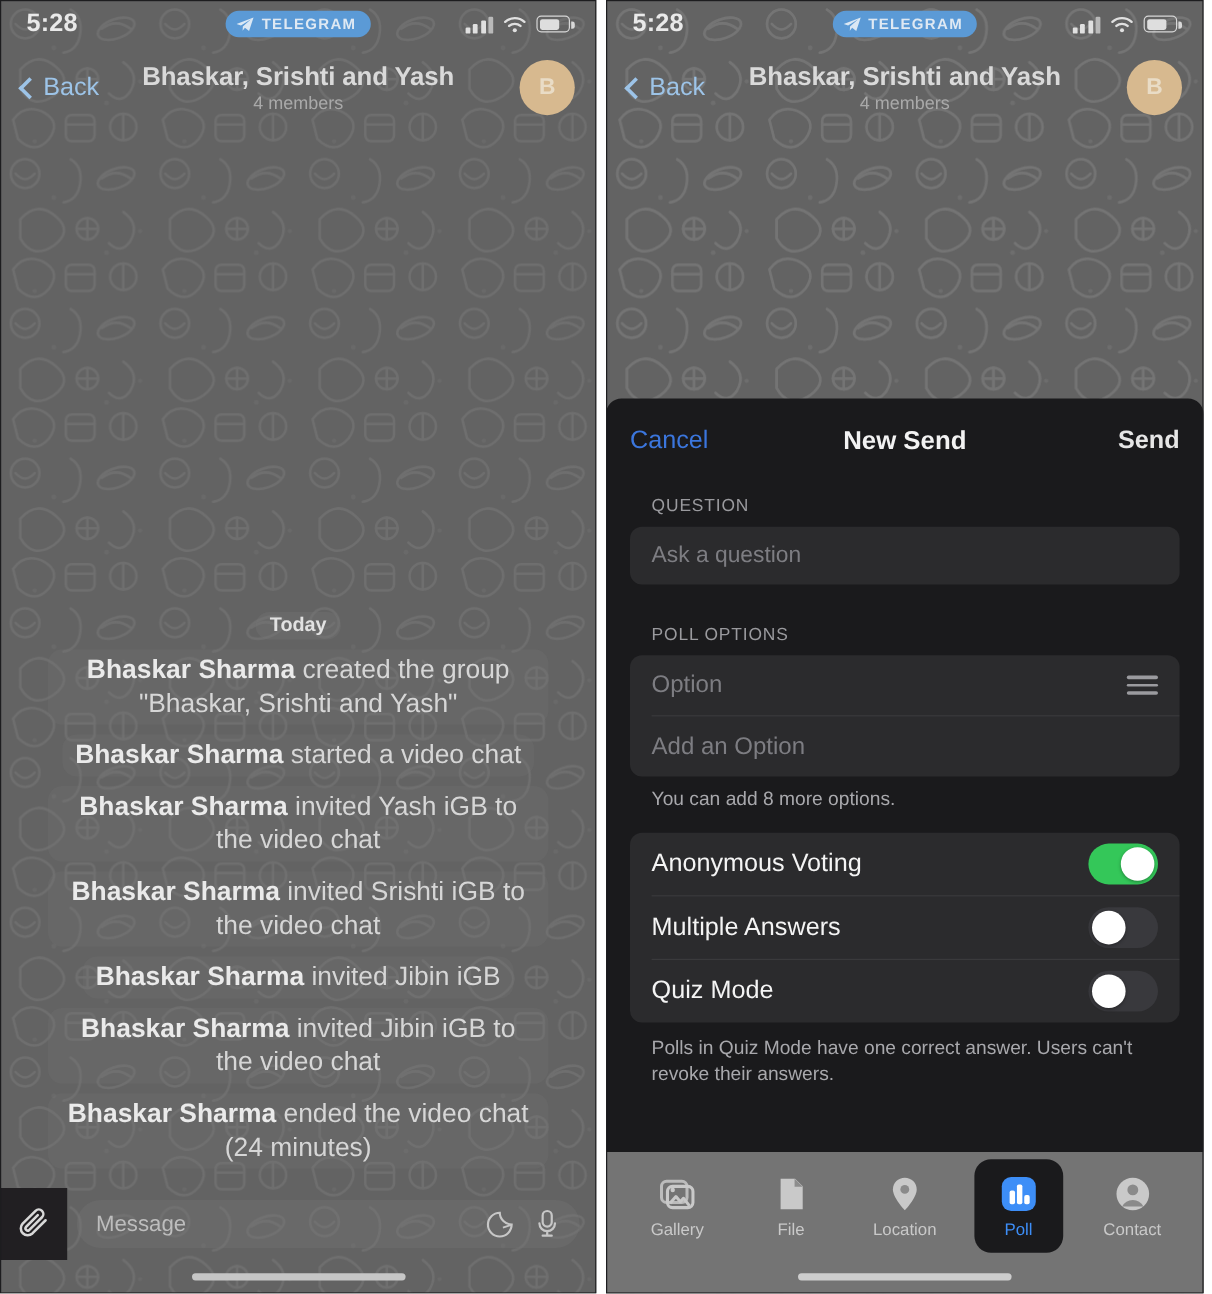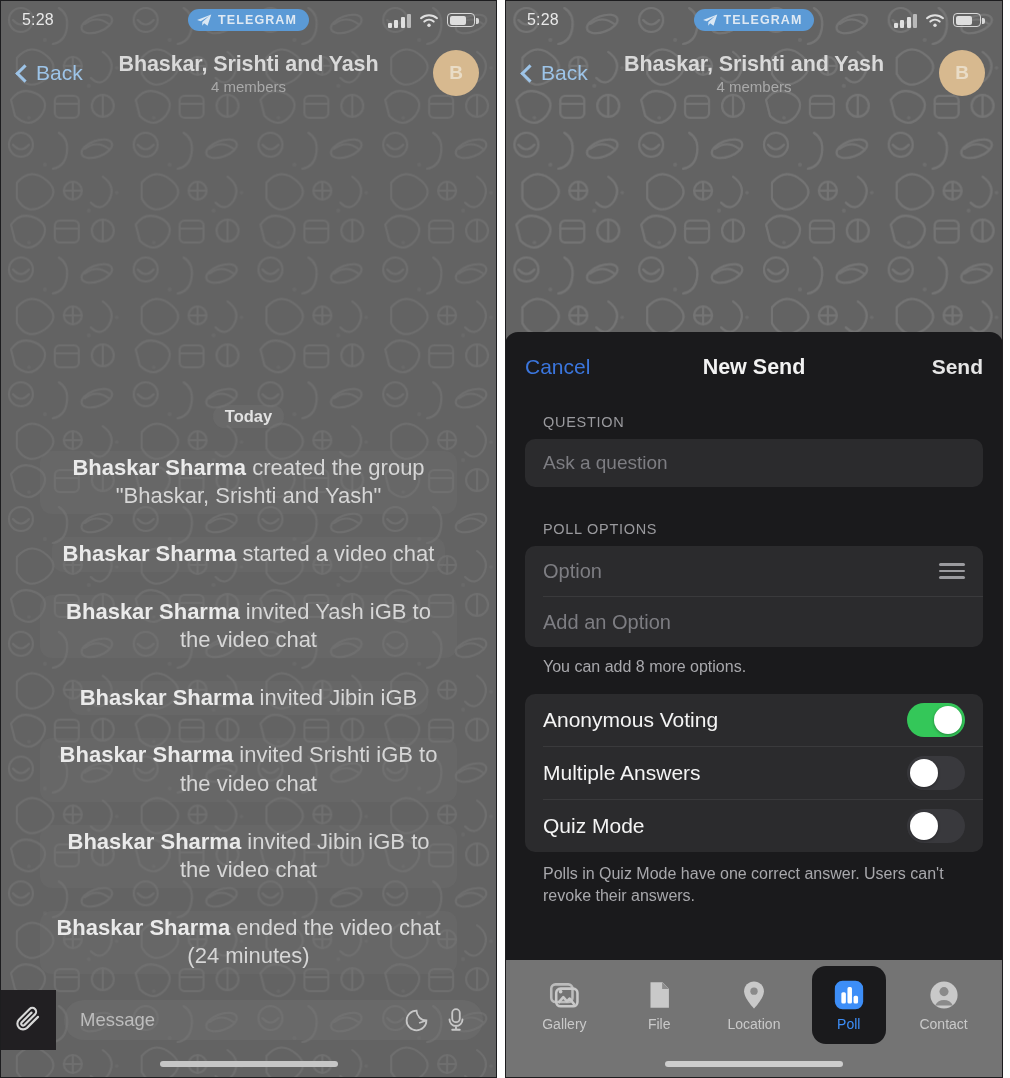--- a/index.html
+++ b/index.html
@@ -18,7 +18,7 @@
 
   
   .statusbar { position:relative; height:40px; display:flex; align-items:center; padding:0 22px; color:#e7e7e7; }
-  .sb-time { font-size:16px; font-weight:400; letter-spacing:.2px; color:#e9e9e9; }
+  .sb-time { font-size:21px; font-weight:700; letter-spacing:.2px; color:#e9e9e9; }
   .sb-center { position:absolute; left:0; right:0; display:flex; justify-content:center; pointer-events:none; }
   .tg-pill { display:flex; align-items:center; gap:6px; background:#5b9ad6; border-radius:14px; padding:4px 12px 4px 9px; }
   .tg-pill .lbl { font-size:12.5px; font-weight:700; letter-spacing:1.1px; color:#dfe9f3; }

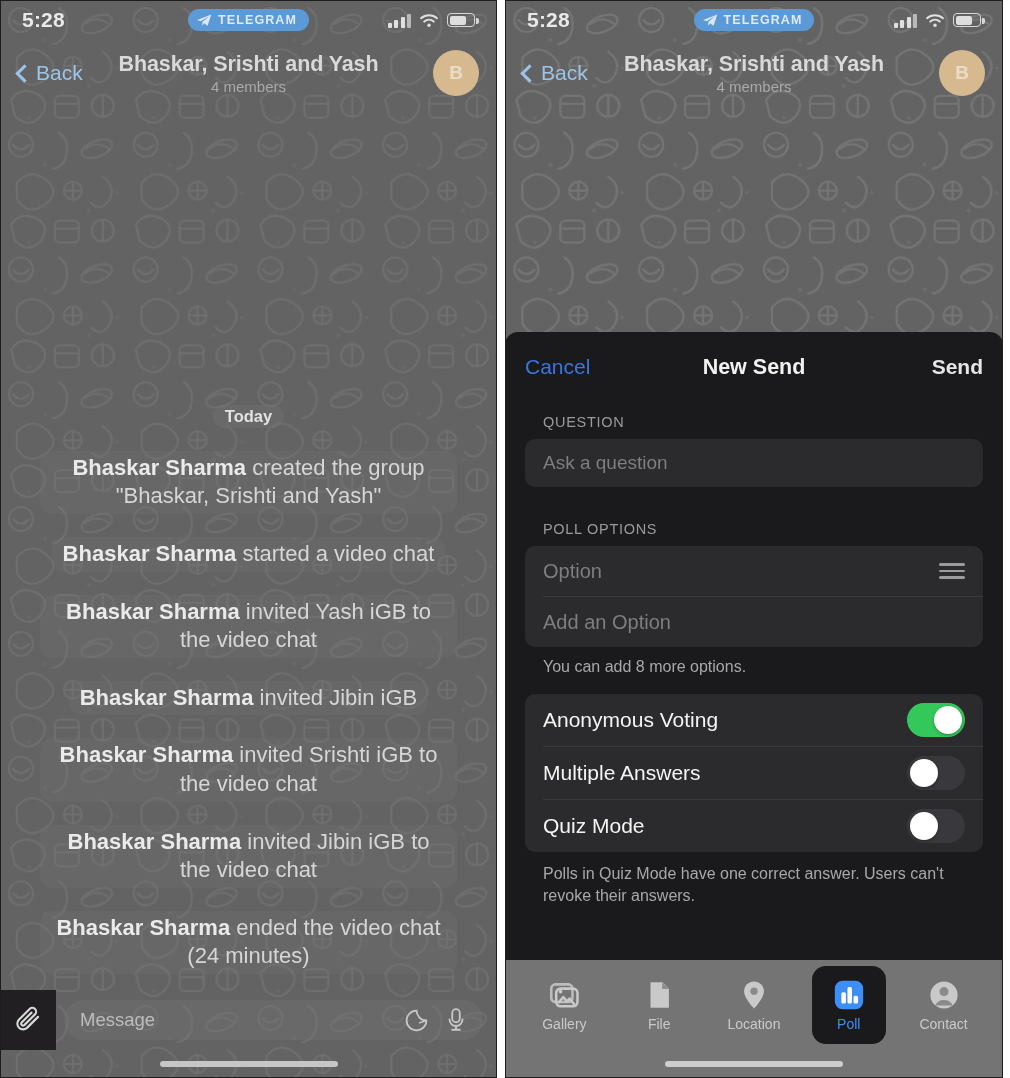--- a/index.html
+++ b/index.html
@@ -42,7 +42,7 @@
 
   
   .chat { position:relative; flex:1; display:flex; flex-direction:column; justify-content:flex-end; padding-bottom:6px; }
-  .msglist { display:flex; flex-direction:column; align-items:center; gap:23px; padding:0 40px 10px; }
+  .msglist { display:flex; flex-direction:column; align-items:center; gap:8px; padding:0 40px 10px; }
   .daypill { font-size:16.5px; font-weight:700; color:#e2e2e2; background:rgba(120,120,120,.30); border-radius:12px; padding:2px 12px; }
   .syspill { font-size:22px; color:#d6d6d6; background:rgba(120,120,120,.22); border-radius:12px; padding:3px 11px; text-align:center; line-height:1.3; max-width:100%; }
   .syspill b { font-weight:700; color:#eaeaea; }

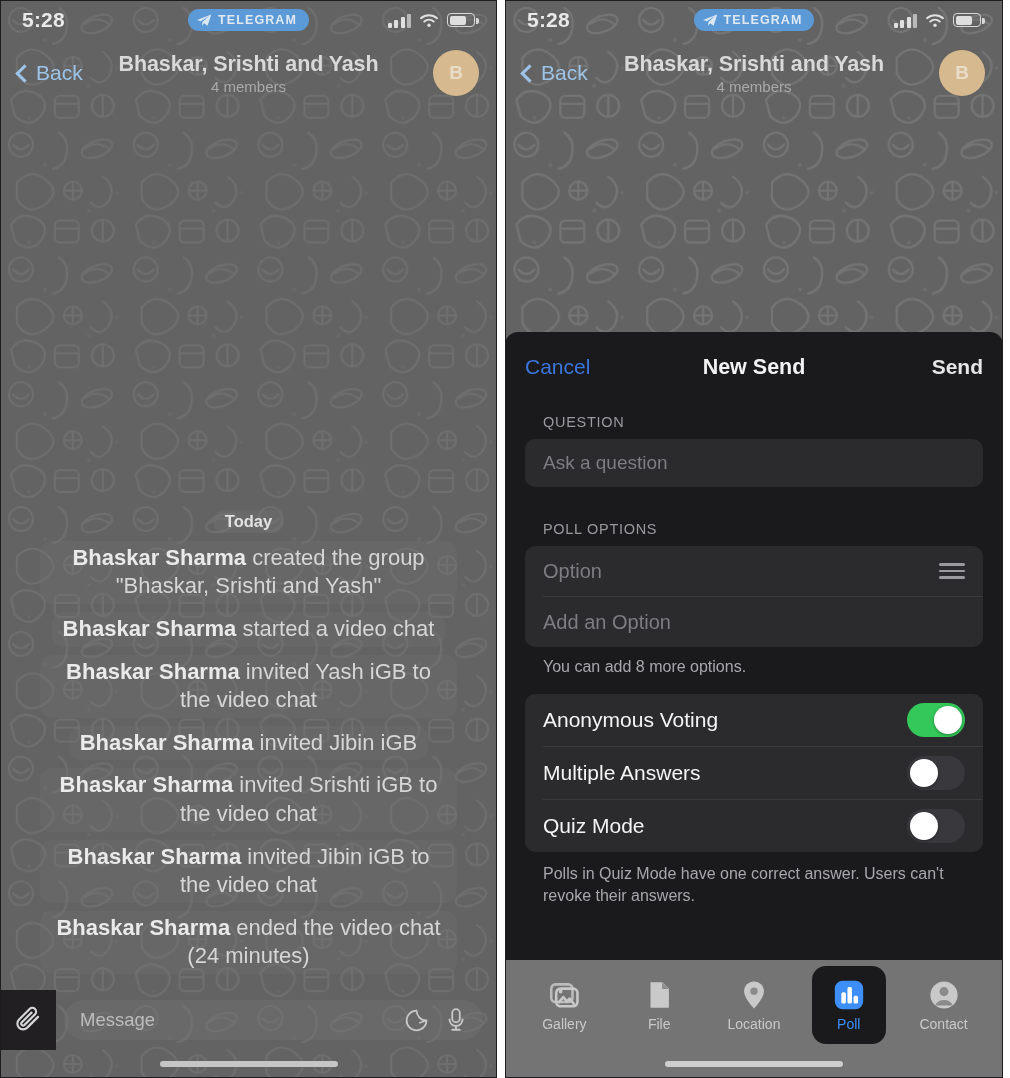--- a/index.html
+++ b/index.html
@@ -189,8 +189,8 @@
         <div class="syspill"><b>Bhaskar Sharma</b> created the group "Bhaskar, Srishti and Yash"</div>
             <div class="syspill"><b>Bhaskar Sharma</b> started a video chat</div>
             <div class="syspill"><b>Bhaskar Sharma</b> invited Yash iGB to the video chat</div>
+            <div class="syspill"><b>Bhaskar Sharma</b> invited Srishti iGB to the video chat</div>
             <div class="syspill"><b>Bhaskar Sharma</b> invited Jibin iGB</div>
-            <div class="syspill"><b>Bhaskar Sharma</b> invited Srishti iGB to the video chat</div>
             <div class="syspill"><b>Bhaskar Sharma</b> invited Jibin iGB to the video chat</div>
             <div class="syspill"><b>Bhaskar Sharma</b> ended the video chat (24 minutes)</div>
           </div>

